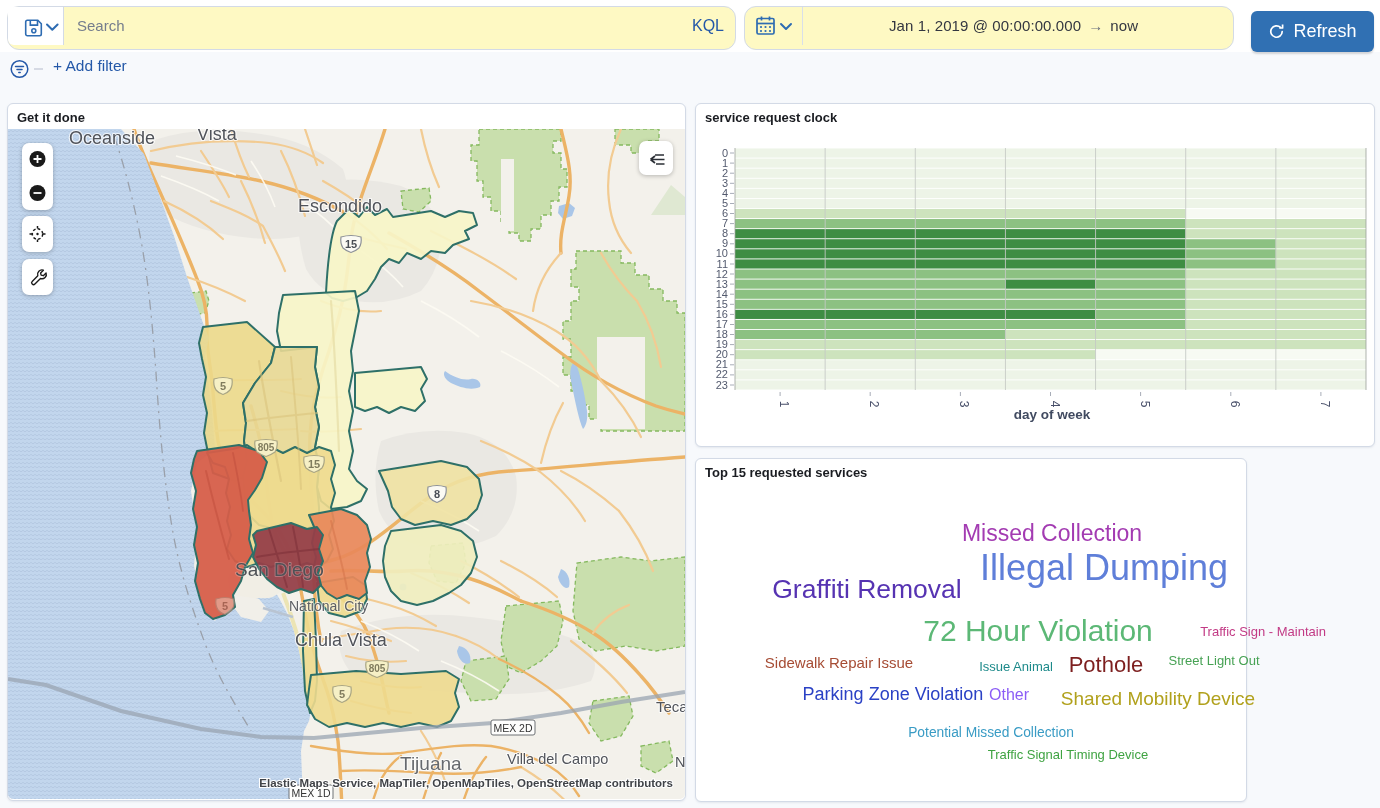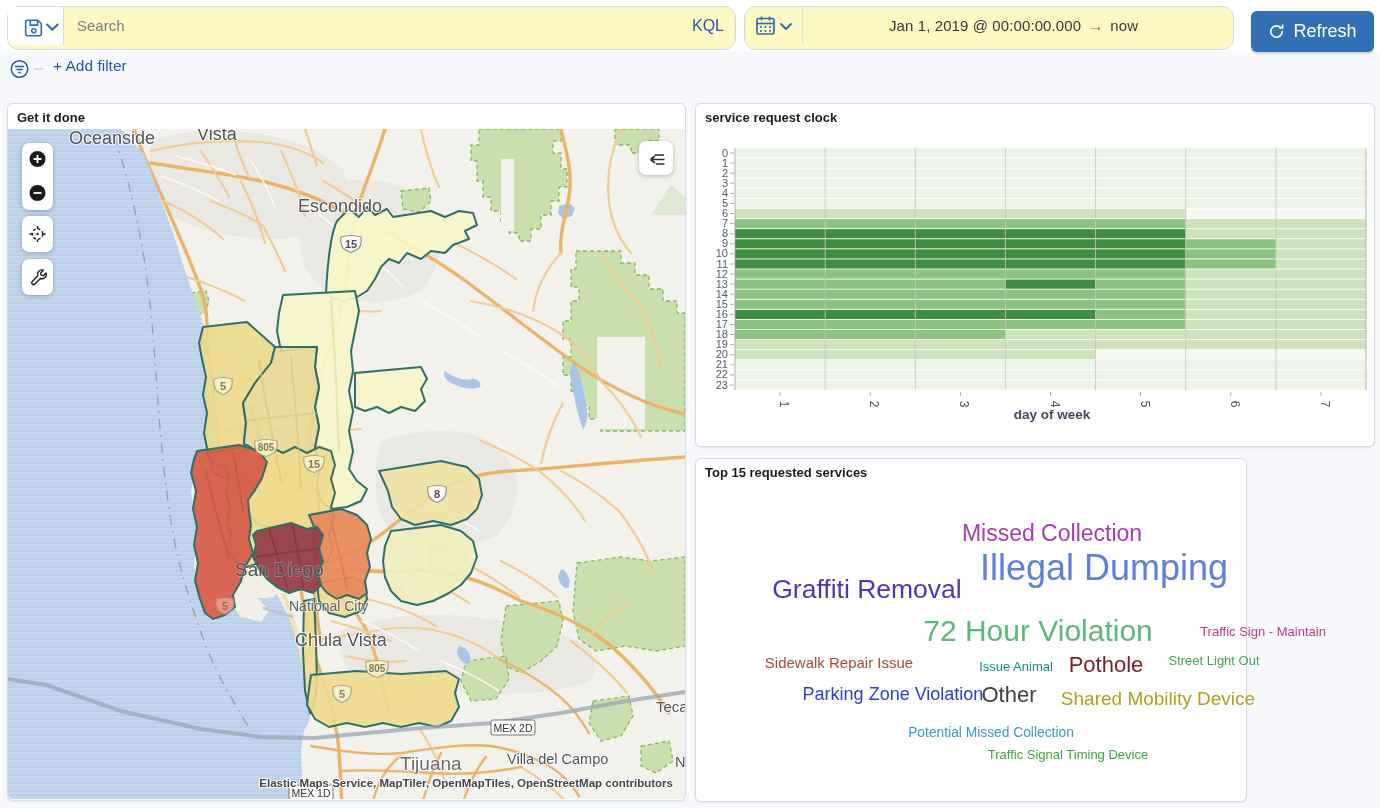--- a/index.html
+++ b/index.html
@@ -611,7 +611,7 @@
   <span class="tag" style="left:410px;top:206px;font-size:22px;color:#7d1f1f;">Pothole</span>
   <span class="tag" style="left:518px;top:201px;font-size:13px;color:#47a254;">Street Light Out</span>
   <span class="tag" style="left:177px;top:235px;font-size:18px;color:#2a41c5;margin-left:20px;">Parking Zone Violation</span>
-  <span class="tag" style="left:313px;top:236px;font-size:22px;color:#404040;">Other</span>
+  <span class="tag" style="left:313px;top:236px;font-size:16px;color:#8b5cf6;">Other</span>
   <span class="tag" style="left:462px;top:240px;font-size:19px;color:#b1a11c;">Shared Mobility Device</span>
   <span class="tag" style="left:295px;top:273px;font-size:13.8px;color:#3a9cc5;">Potential Missed Collection</span>
   <span class="tag" style="left:372px;top:295px;font-size:13px;color:#3fa342;">Traffic Signal Timing Device</span>

